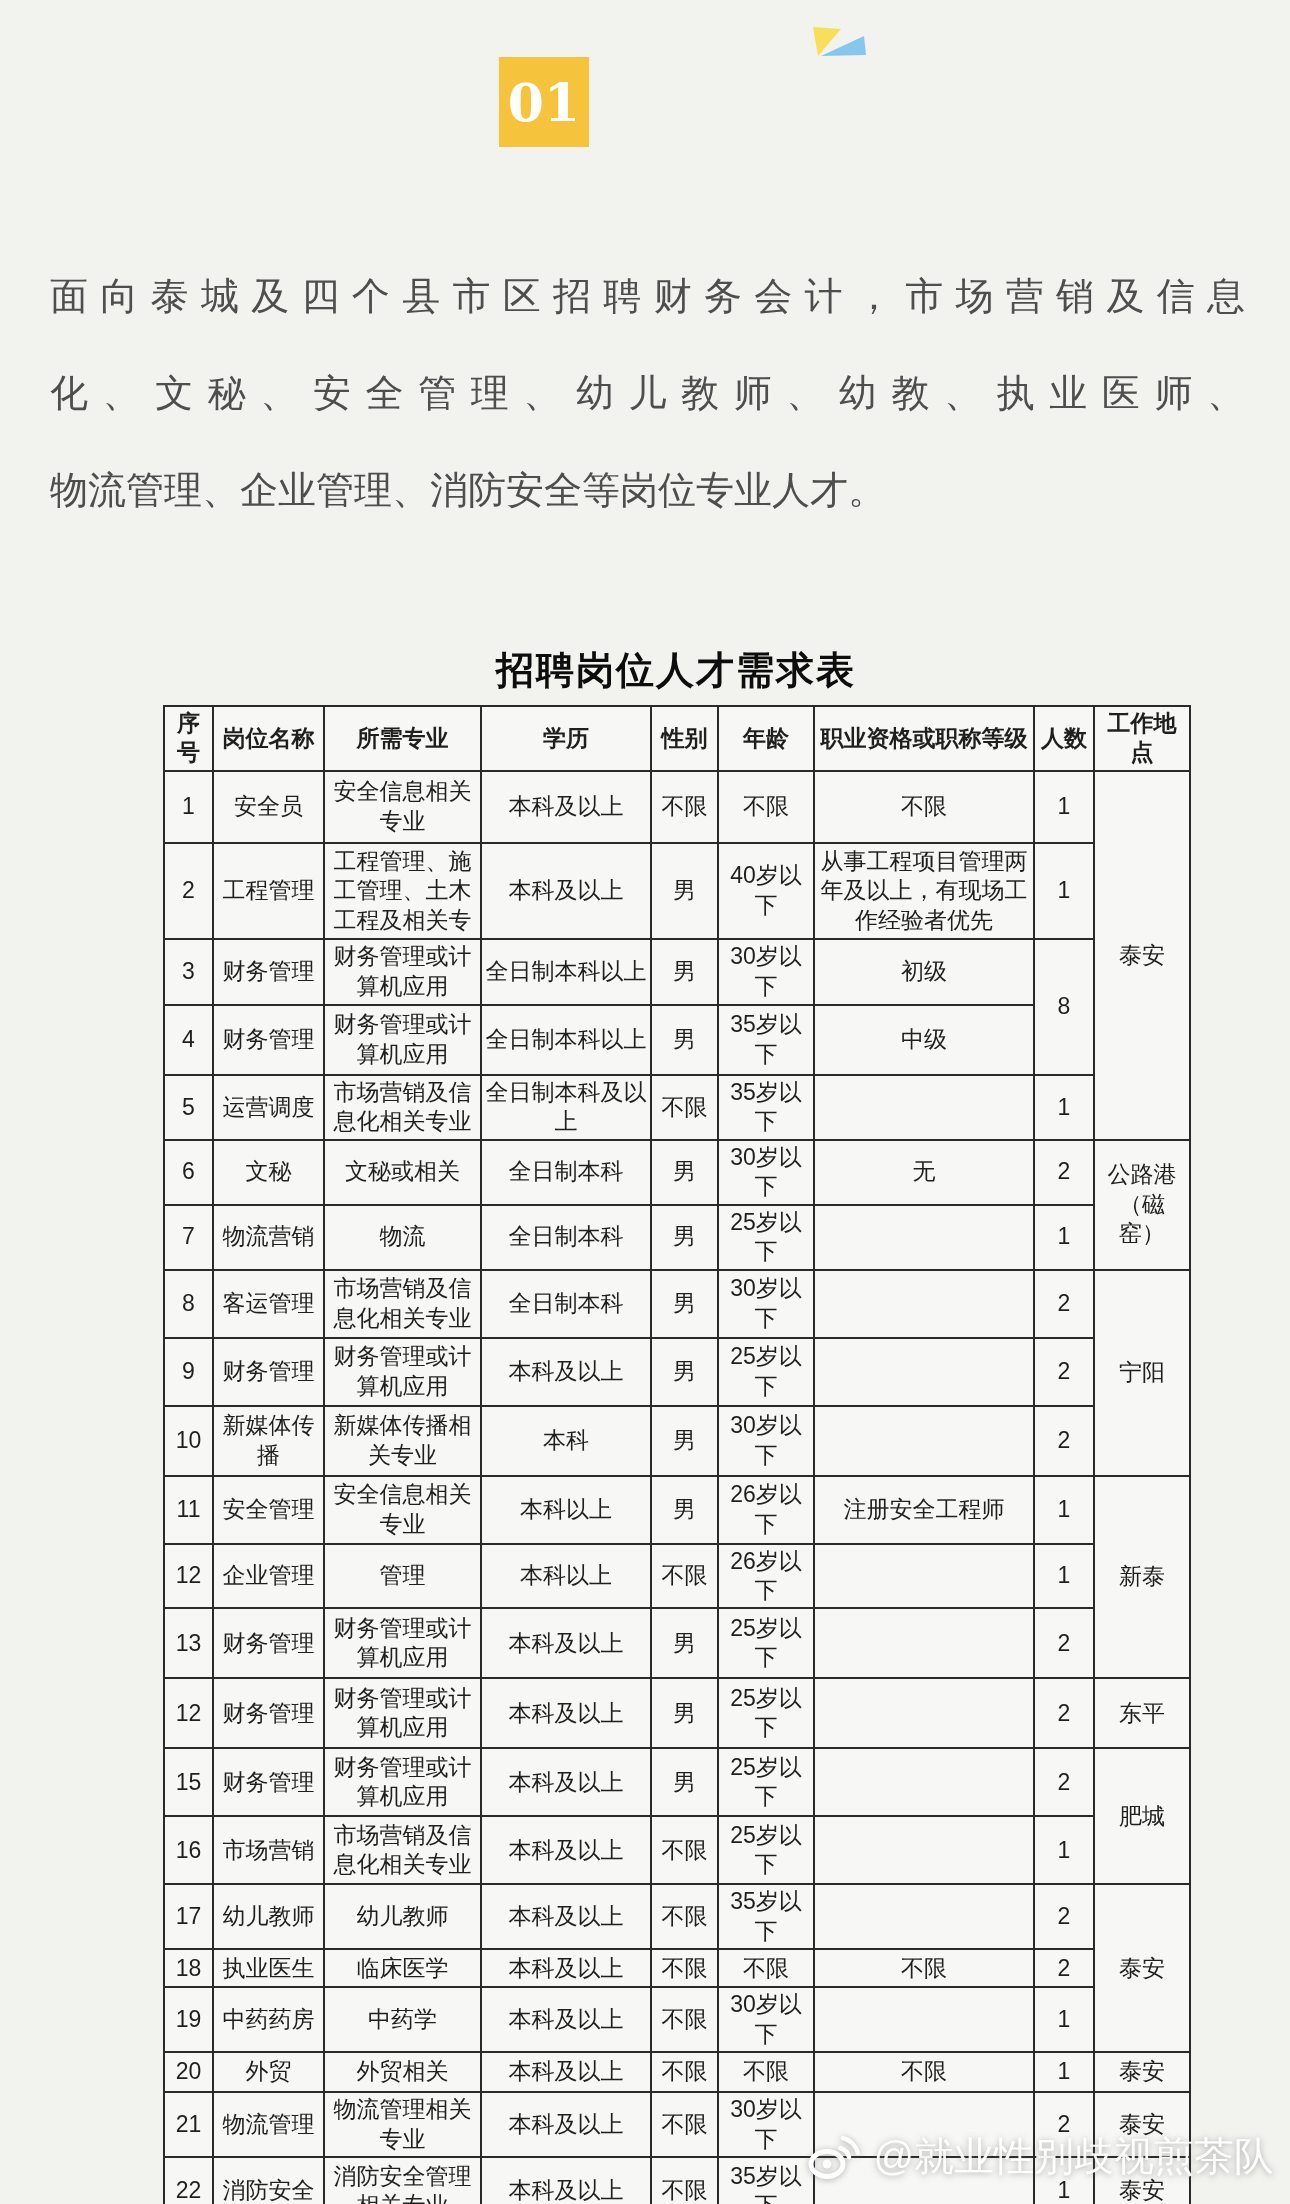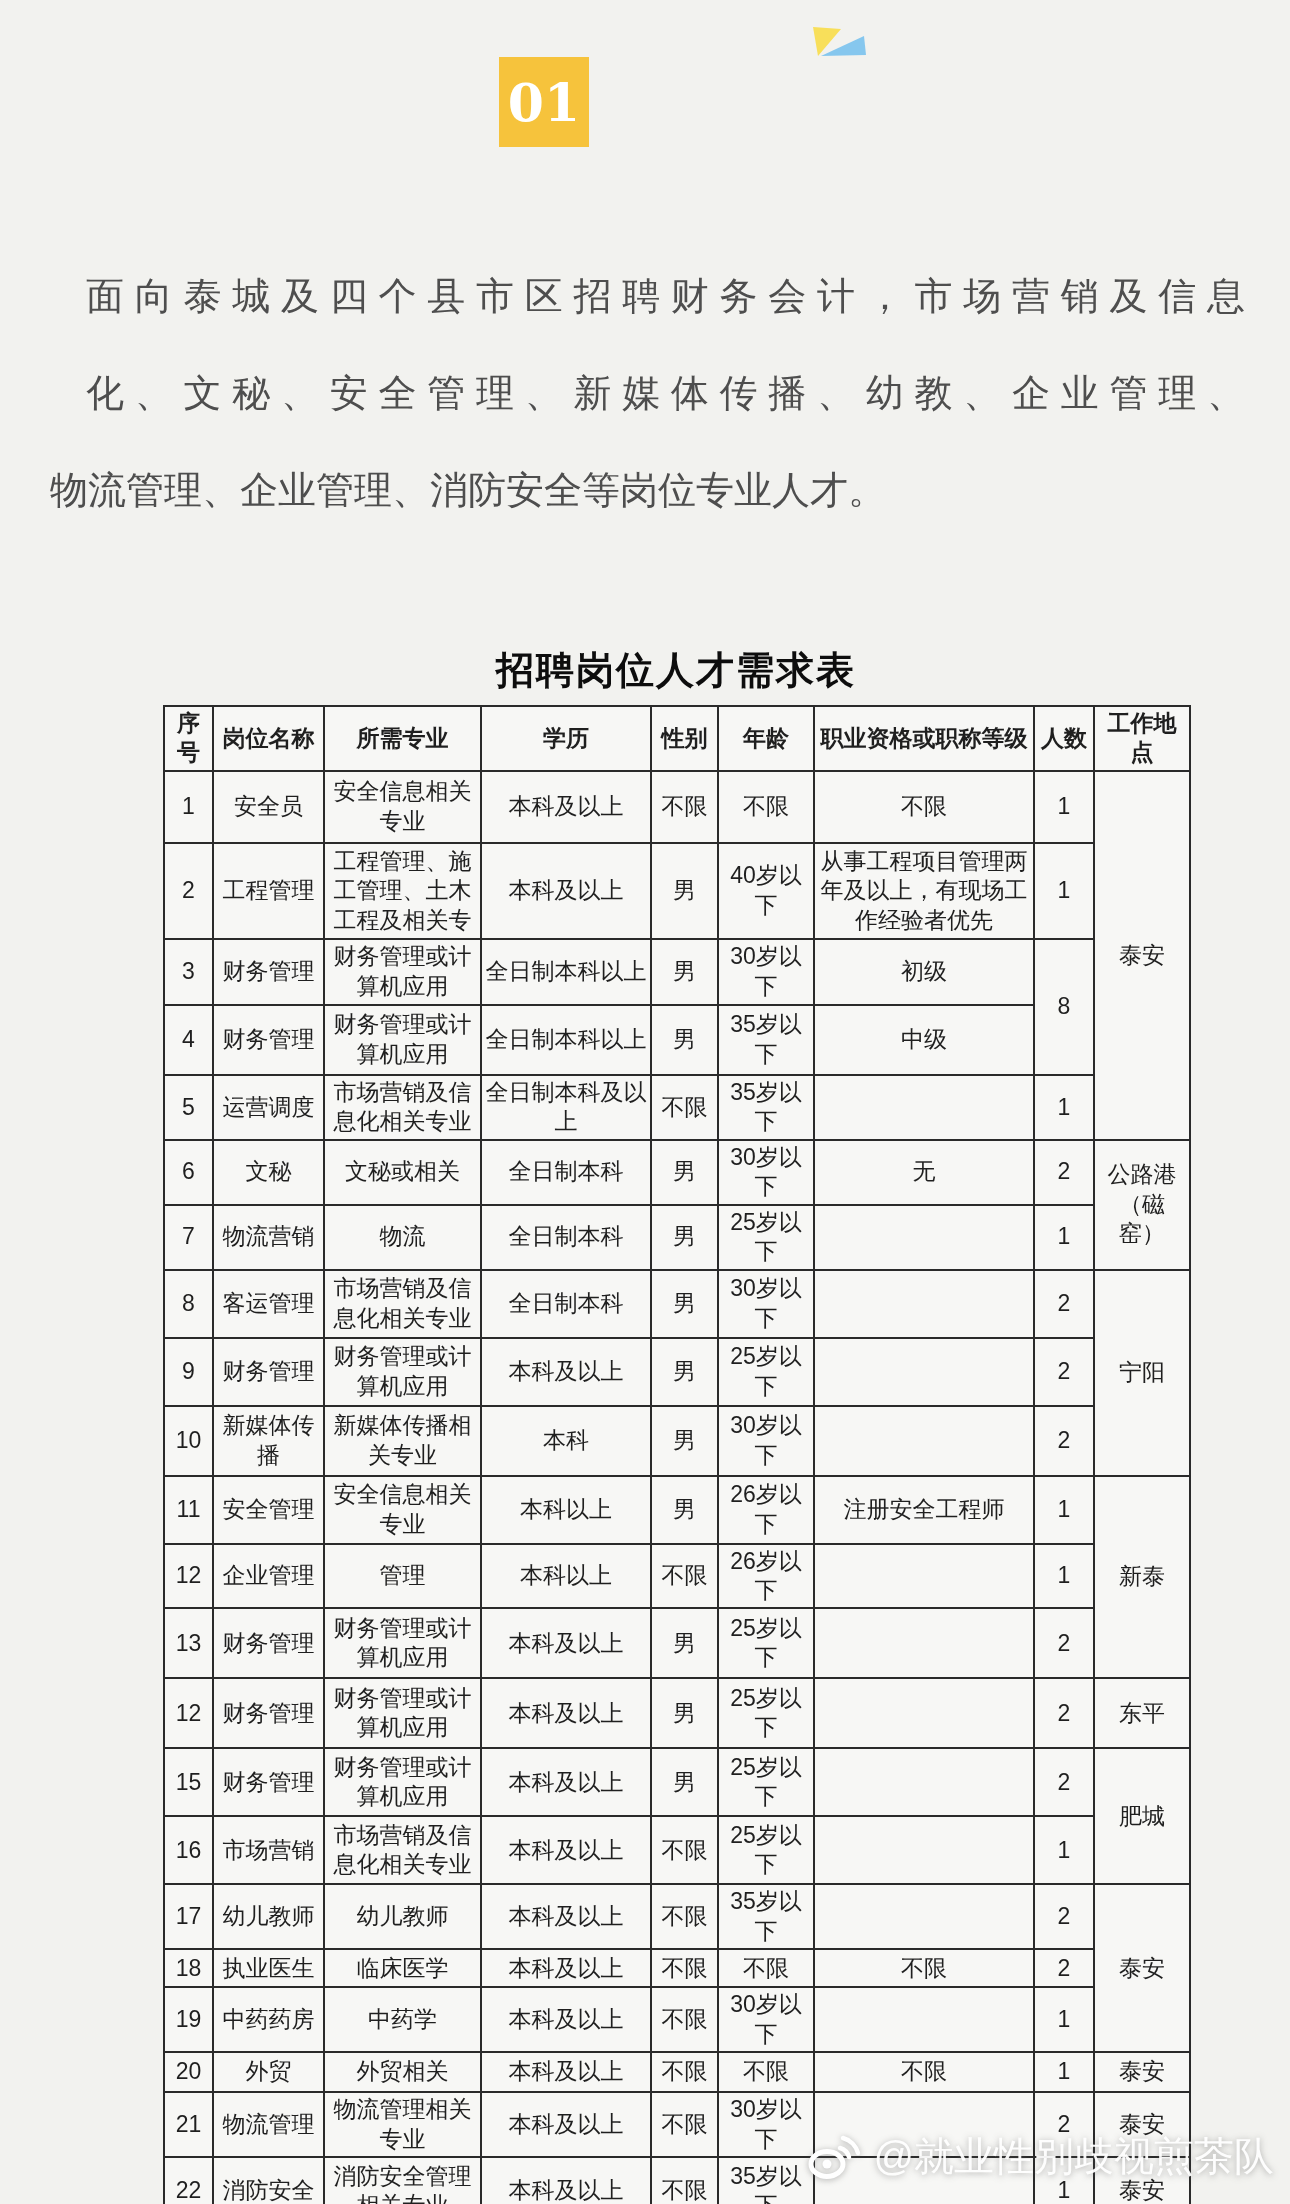--- a/index.html
+++ b/index.html
@@ -30,7 +30,6 @@
     white-space:normal;
     text-align:justify;
     text-align-last:justify;
-    margin-left:36px;
   }
   
   .table-sec{position:absolute;top:645px;left:163px;width:1026px;}

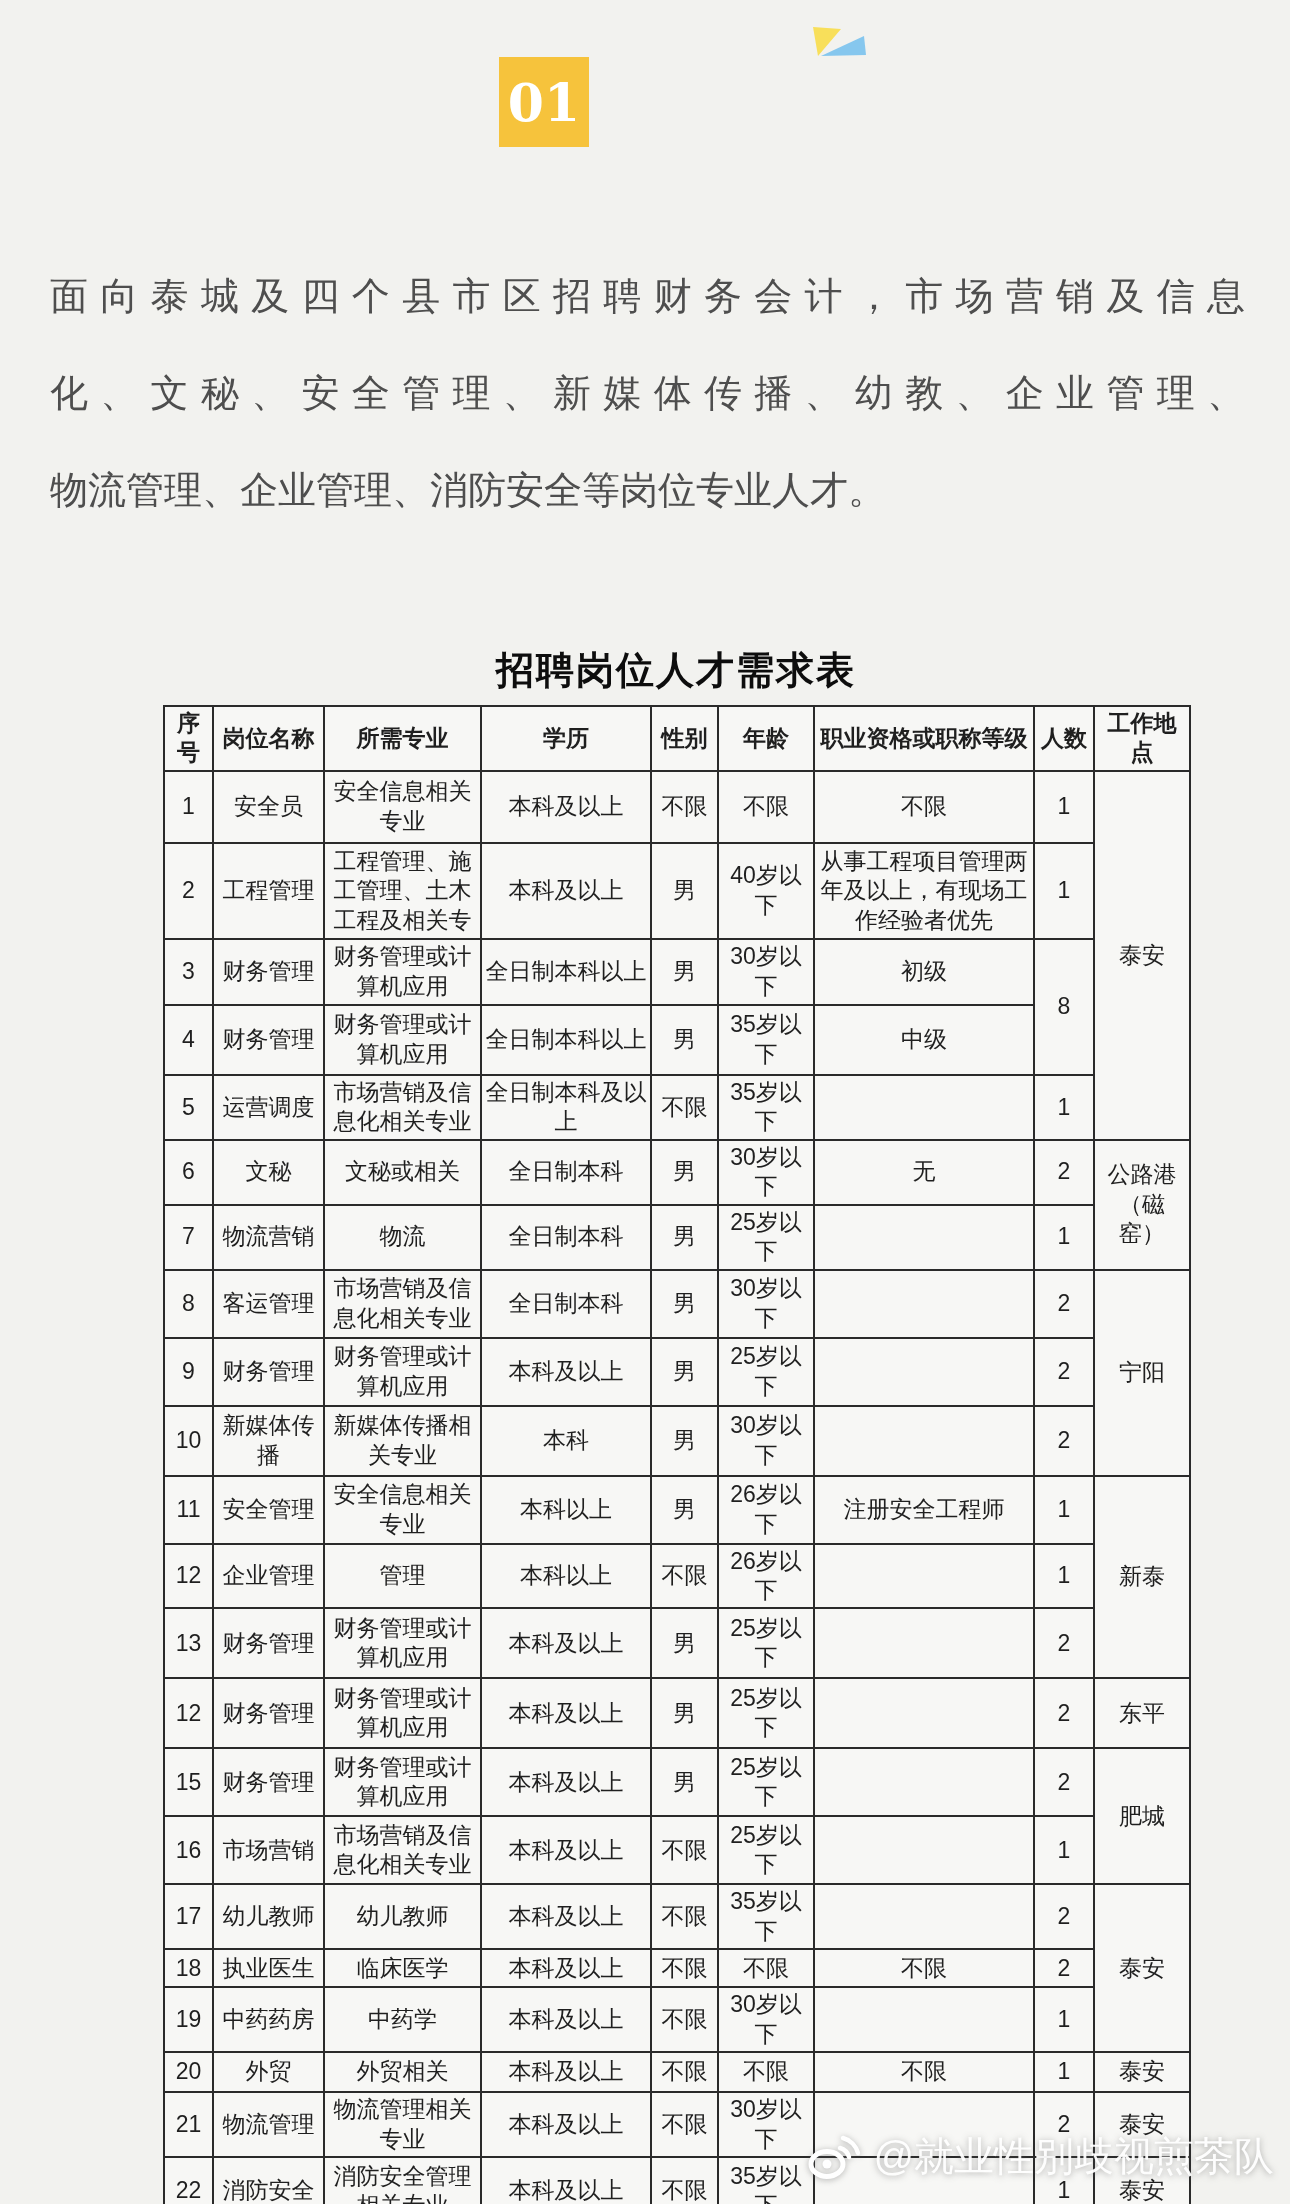--- a/index.html
+++ b/index.html
@@ -71,7 +71,7 @@
 
 <div class="intro">
   <div class="line justify">面向泰城及四个县市区招聘财务会计，市场营销及信息</div>
-  <div class="line justify">化、文秘、安全管理、新媒体传播、幼教、企业管理、</div>
+  <div class="line justify">化、文秘、安全管理、幼儿教师、幼教、执业医师、</div>
   <div class="line">物流管理、企业管理、消防安全等岗位专业人才。</div>
 </div>
 

